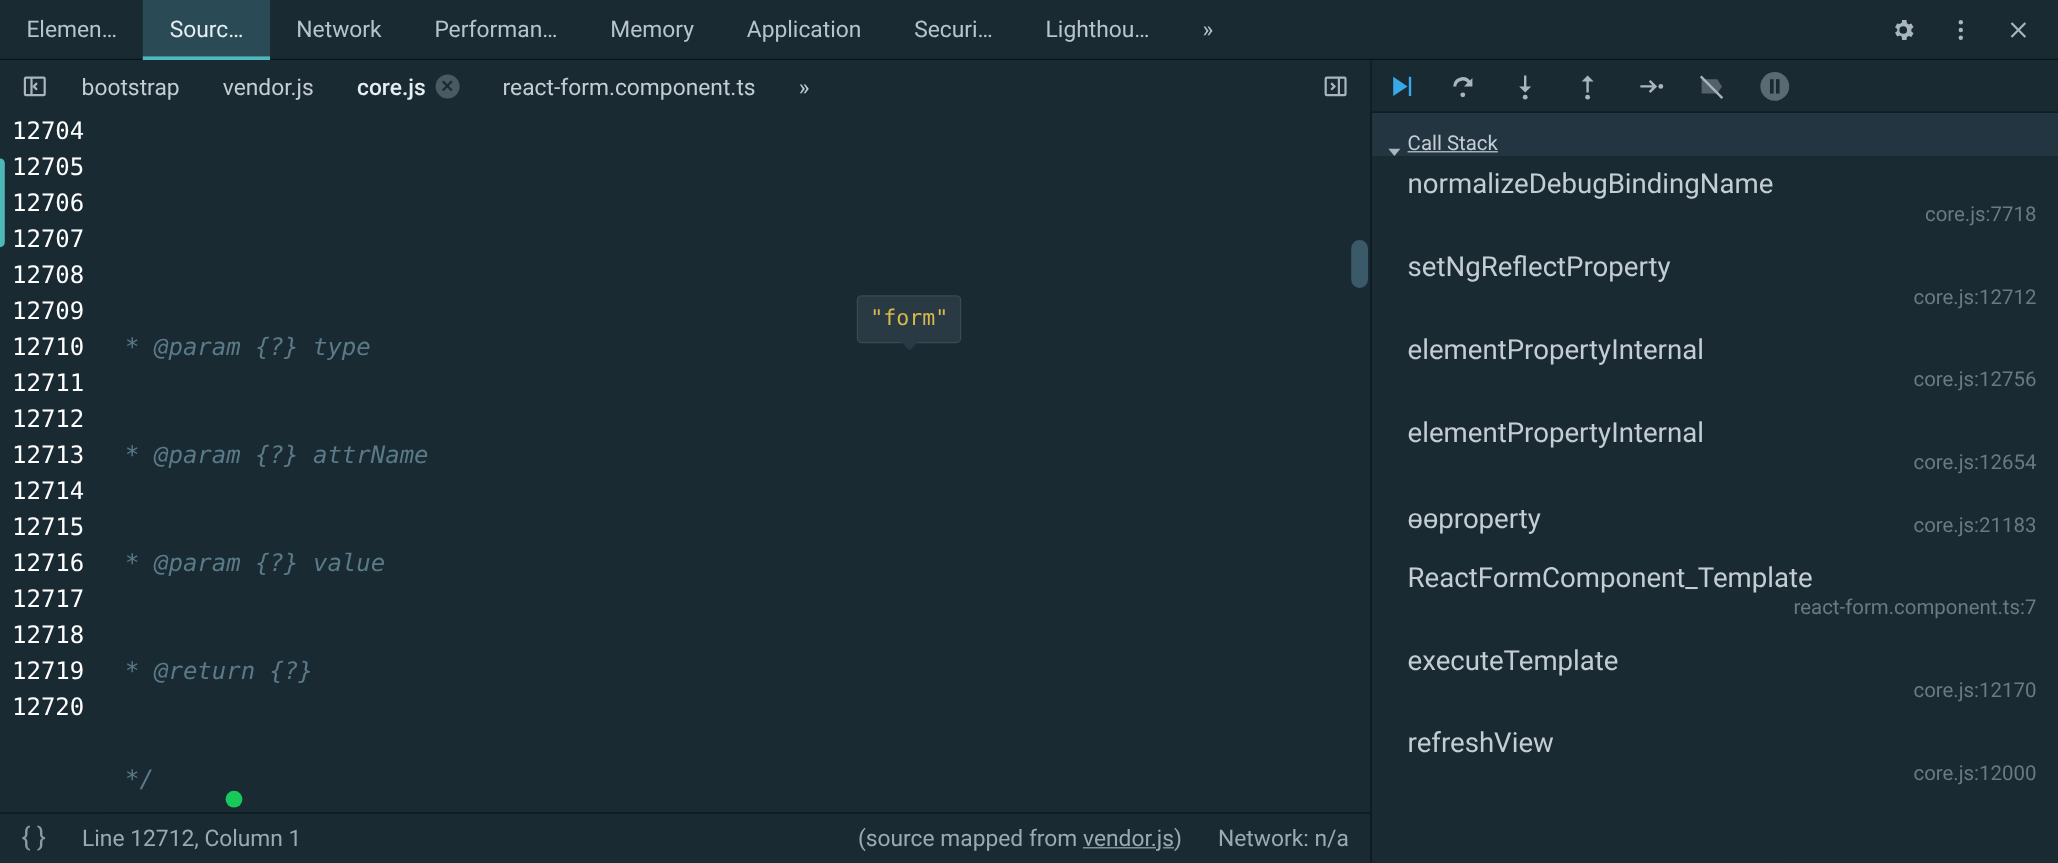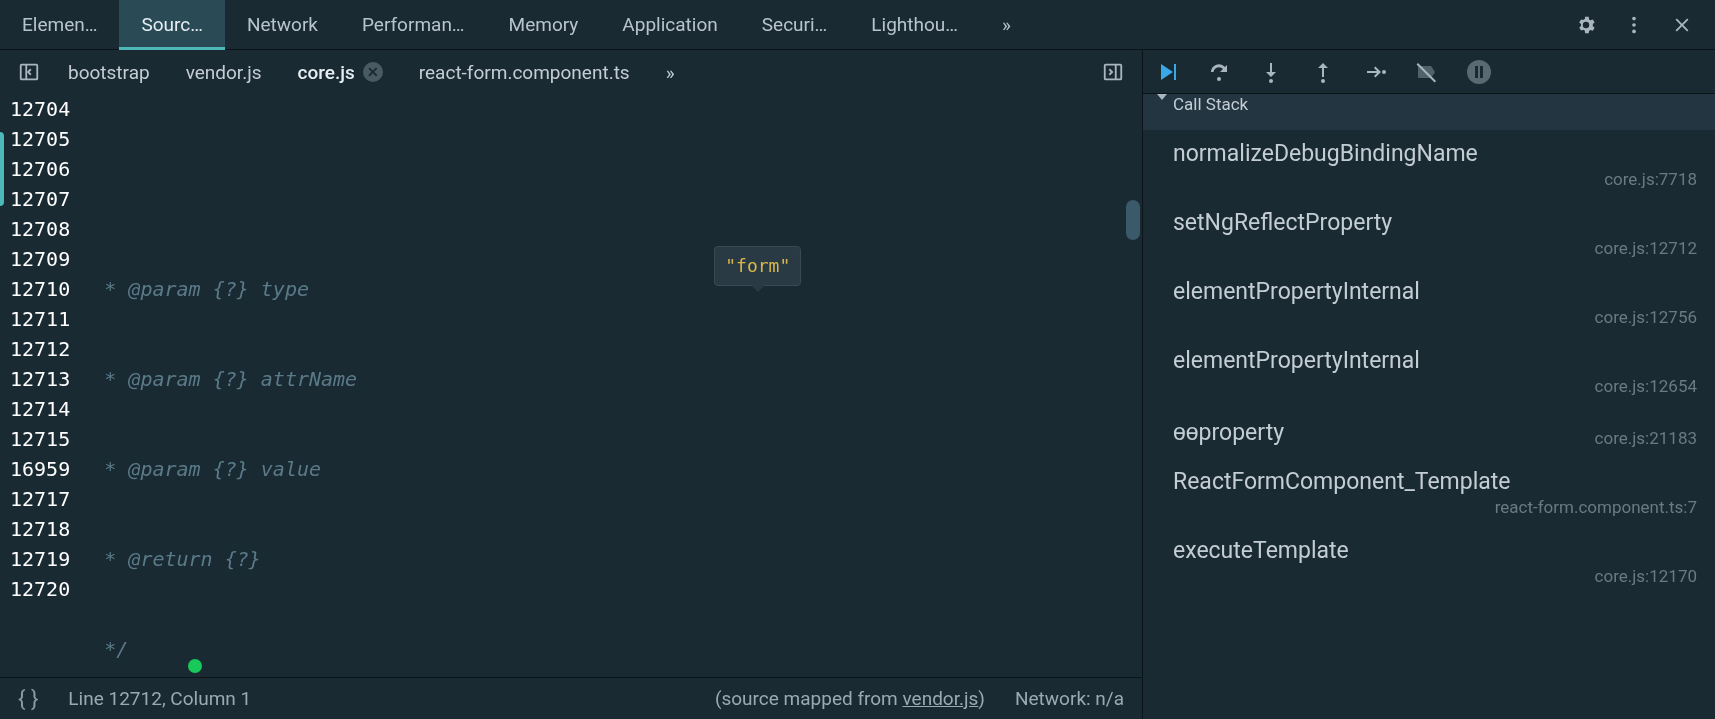--- a/index.html
+++ b/index.html
@@ -227,12 +227,13 @@
 
 .section-hdr {
   display: flex;
-  align-items: flex-start;
+  align-items: flex-end;
   height: 36px;
   padding: 0 14px;
   background: #223540;
   cursor: pointer;
   gap: 6px;
+  text-decoration: underline;
 }
 .section-hdr .tri {
   width: 0; height: 0;

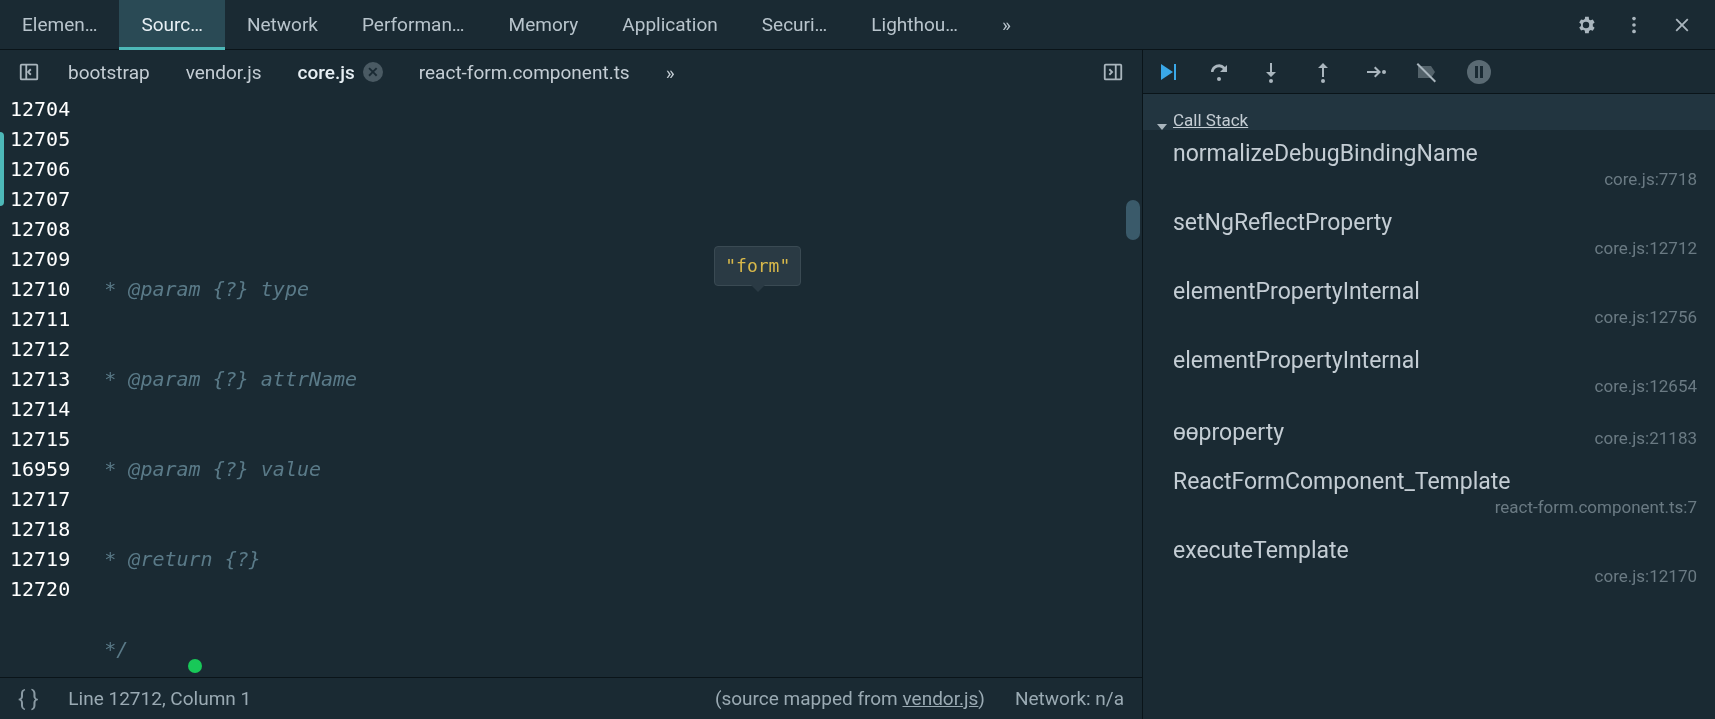--- a/index.html
+++ b/index.html
@@ -328,7 +328,7 @@
         <div class="ln">12713</div>
         <div class="ln">12714</div>
         <div class="ln">12715</div>
-        <div class="ln">16959</div>
+        <div class="ln">12716</div>
         <div class="ln">12717</div>
         <div class="ln">12718</div>
         <div class="ln">12719</div>

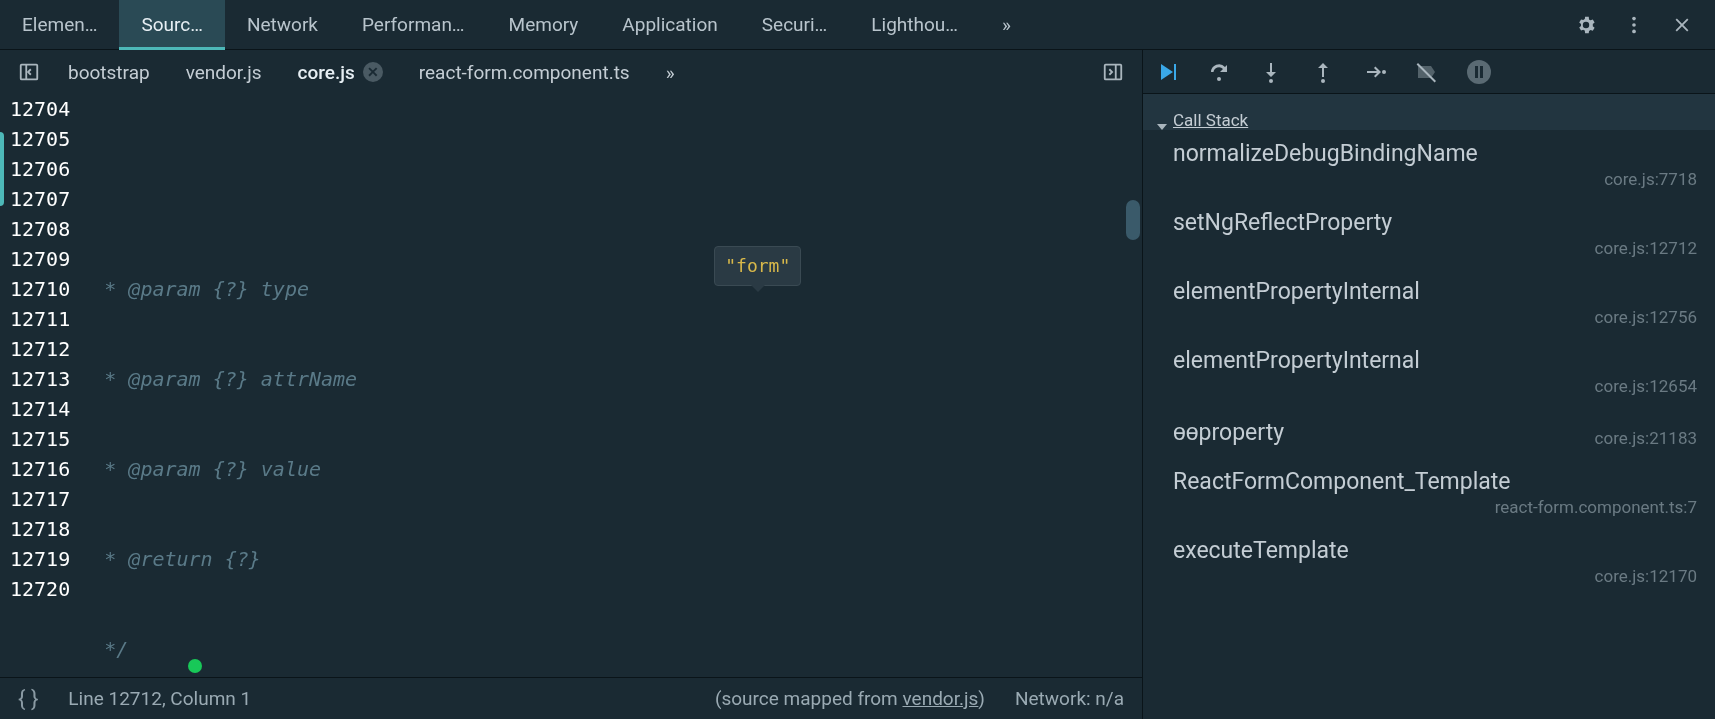--- a/index.html
+++ b/index.html
@@ -433,6 +433,10 @@
           <span class="fname">executeTemplate</span>
           <span class="floc">core.js:12170</span>
         </div>
+        <div class="frame">
+          <span class="fname">refreshView</span>
+          <span class="floc">core.js:12000</span>
+        </div>
       </div>
   </div>
 </div>

